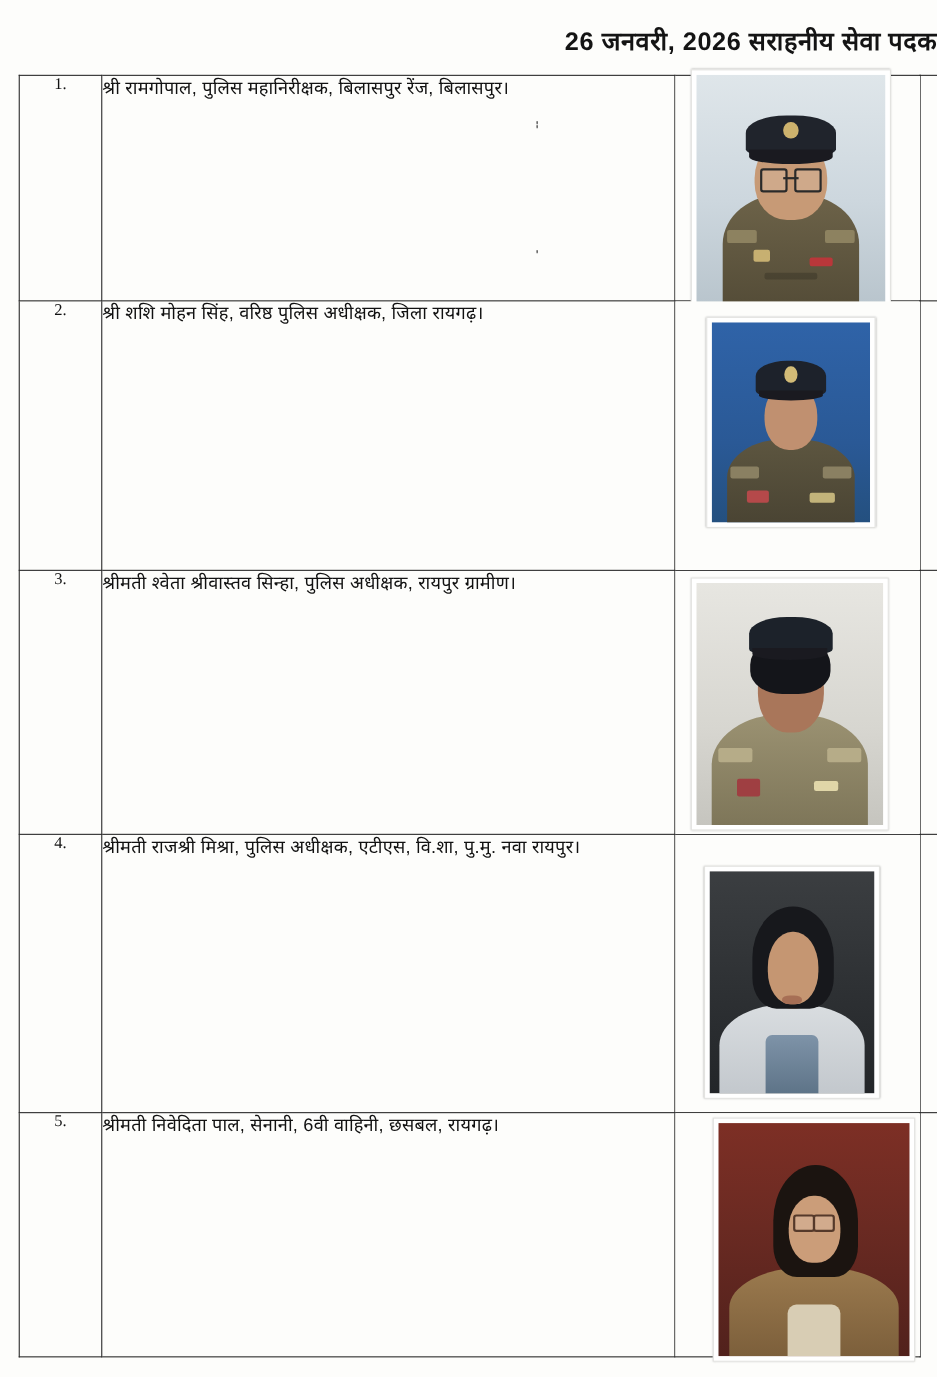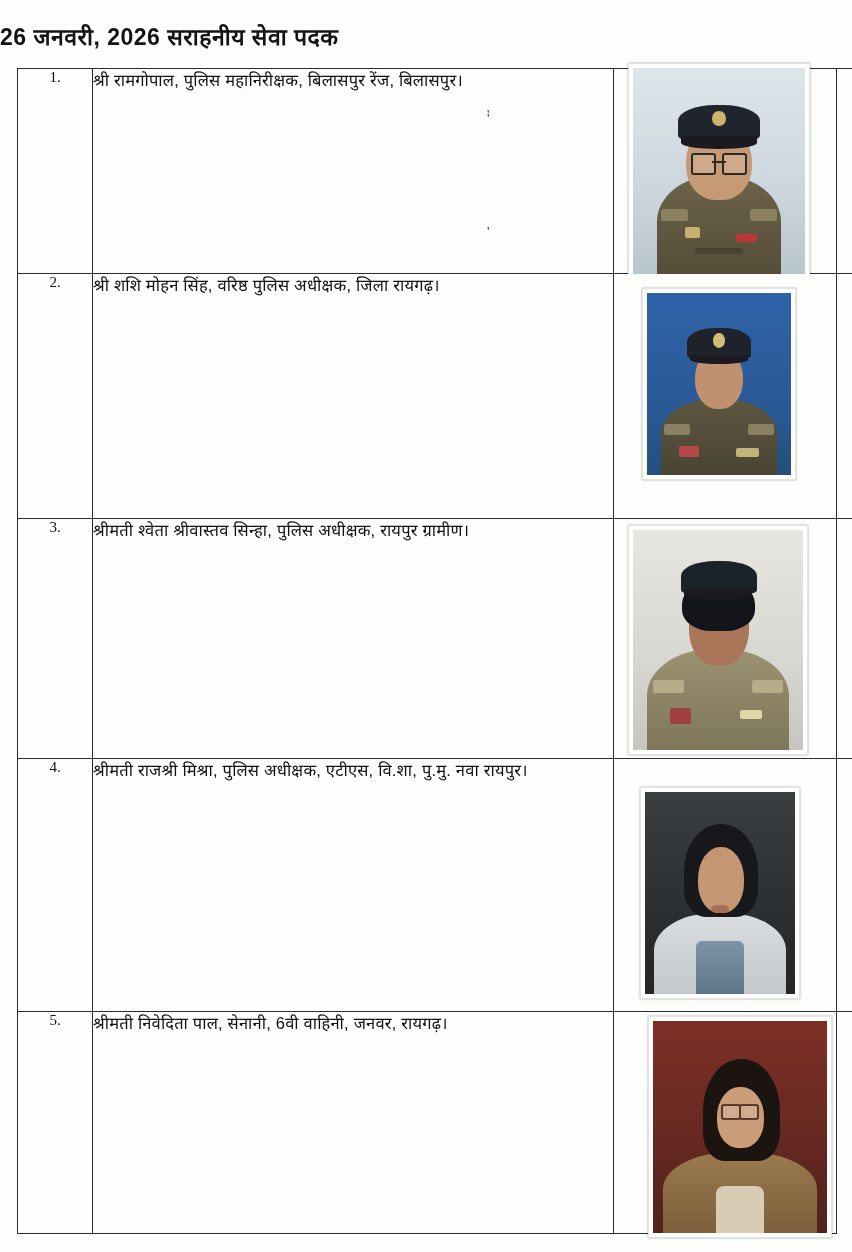--- a/index.html
+++ b/index.html
@@ -26,7 +26,7 @@
     top: 20px;
     left: 0;
     width: 852px;
-    text-align: left;
+    text-align: right;
     font-size: 23px;
     font-weight: bold;
     letter-spacing: 0.5px;

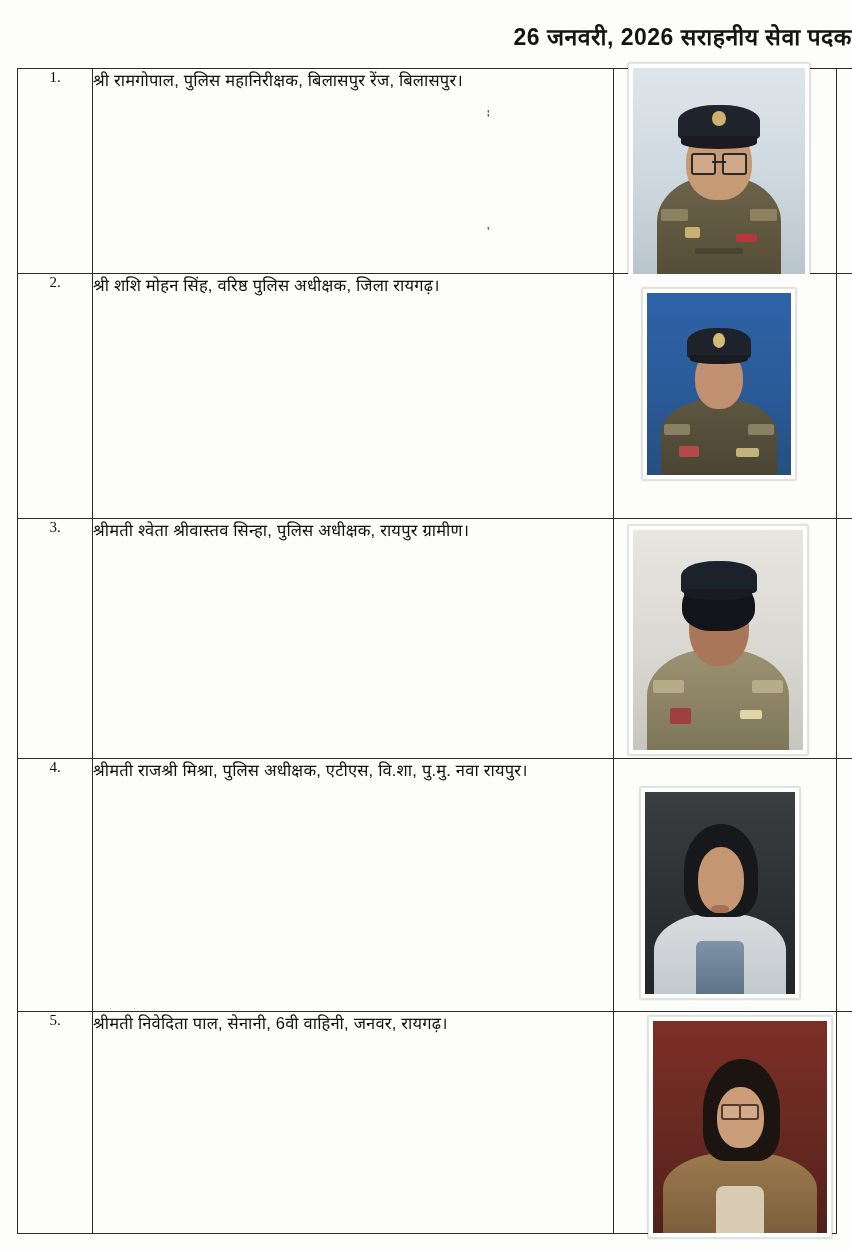--- a/index.html
+++ b/index.html
@@ -254,7 +254,7 @@
         <tr class="row-tall-5">
           <td class="col-sn">5.</td>
           <td class="col-name">
-            <span>श्रीमती निवेदिता पाल, सेनानी, 6वी वाहिनी, जनवर, रायगढ़।</span>
+            <span>श्रीमती निवेदिता पाल, सेनानी, 6वी वाहिनी, छसबल, रायगढ़।</span>
             <span class="stray-mark" style="position:absolute; left:470px; top:42px;">'</span>
           </td>
           <td class="col-photo">

